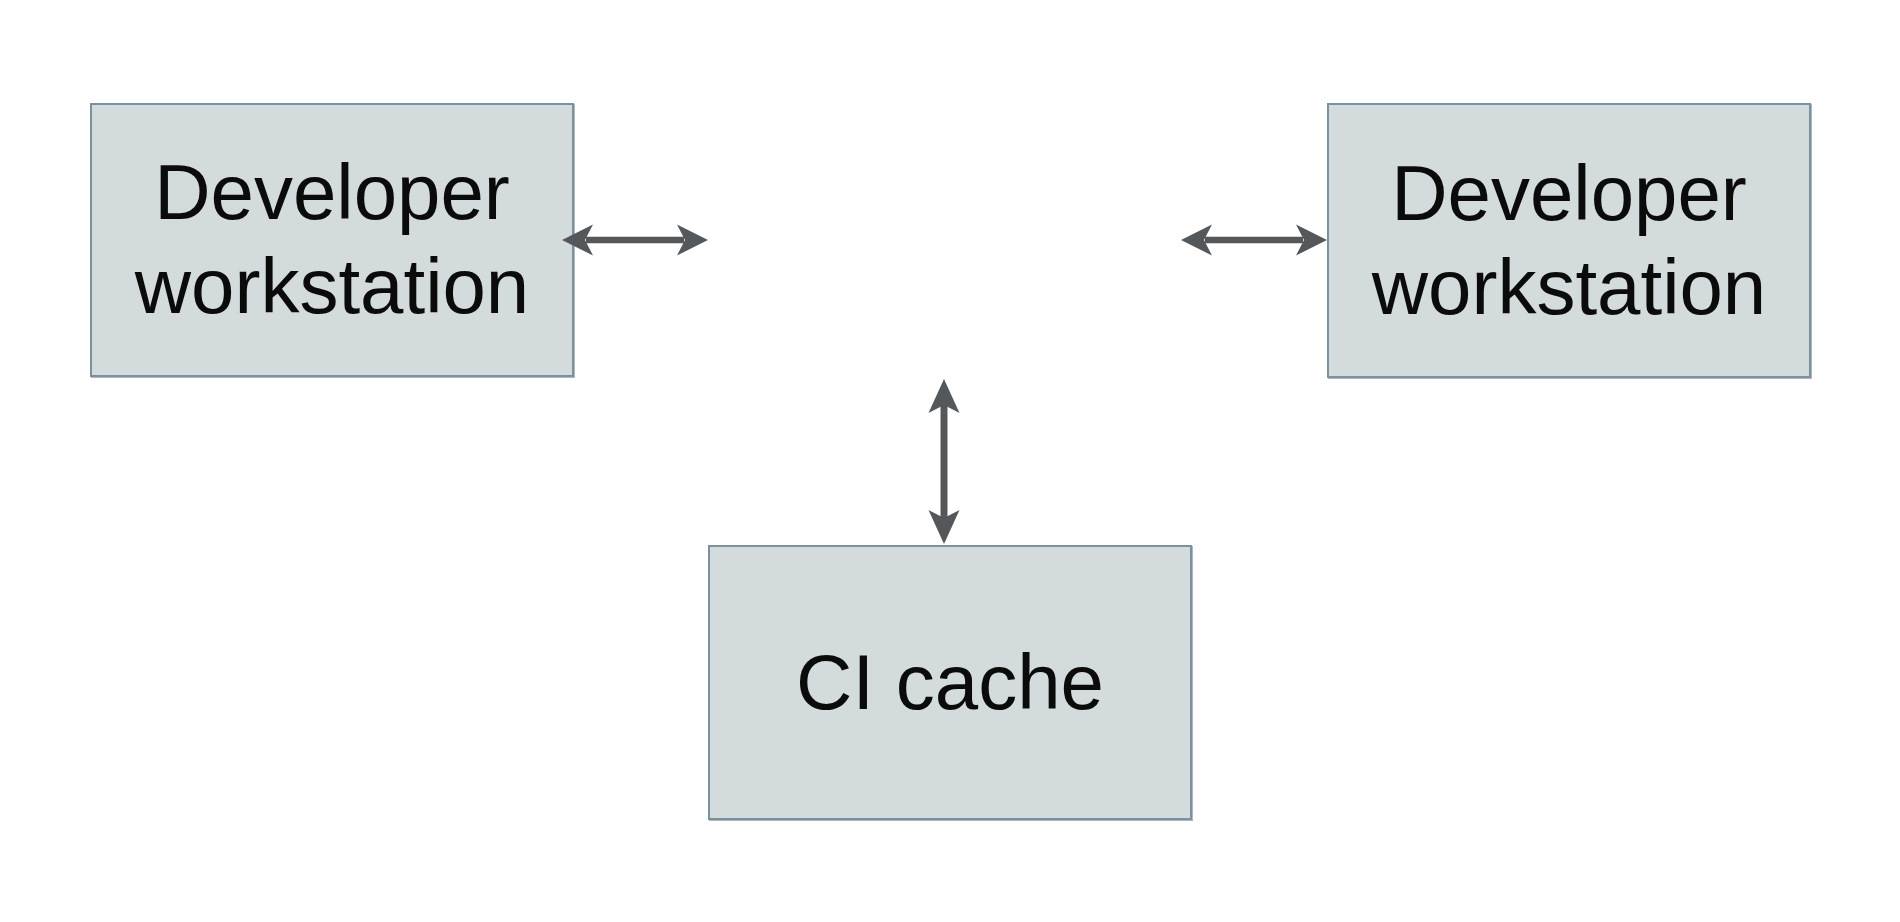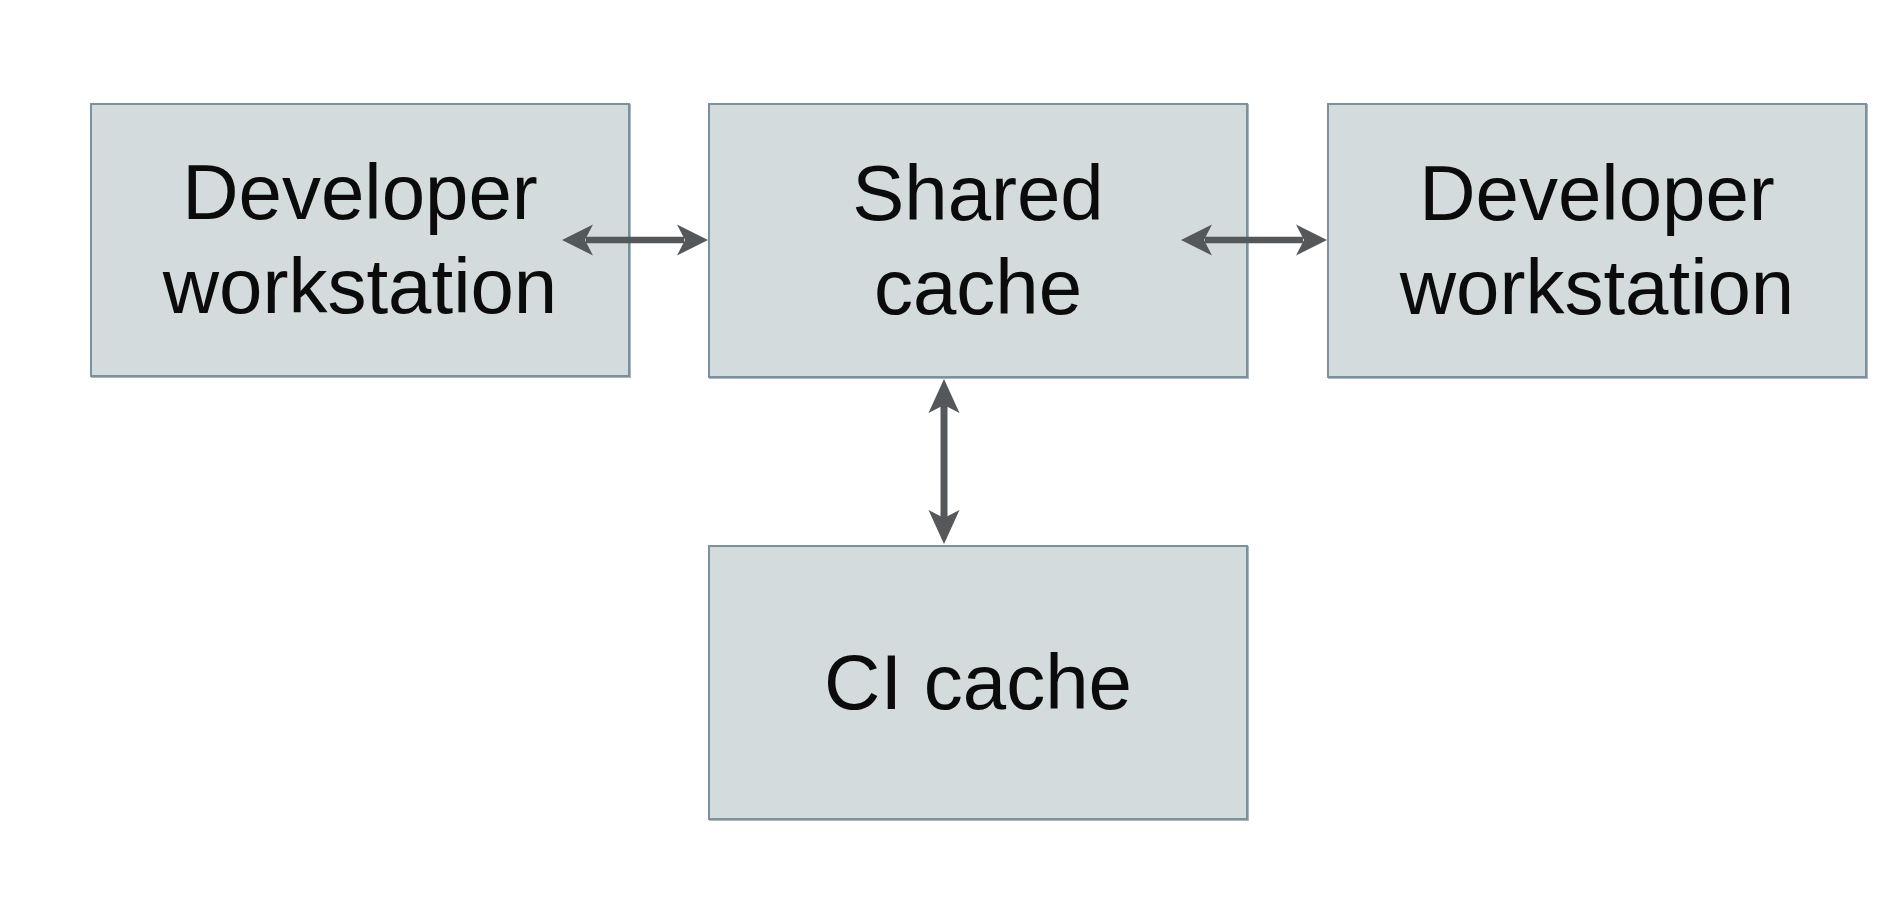--- a/index.html
+++ b/index.html
@@ -18,7 +18,7 @@
   .node {
     position: absolute;
     box-sizing: border-box;
-    width: 540px;
+    width: 484px;
     background: #d4dbdd;
     border: 2px solid #7b929e;
     box-shadow: 1px 1px 0 rgba(70, 95, 110, 0.45);

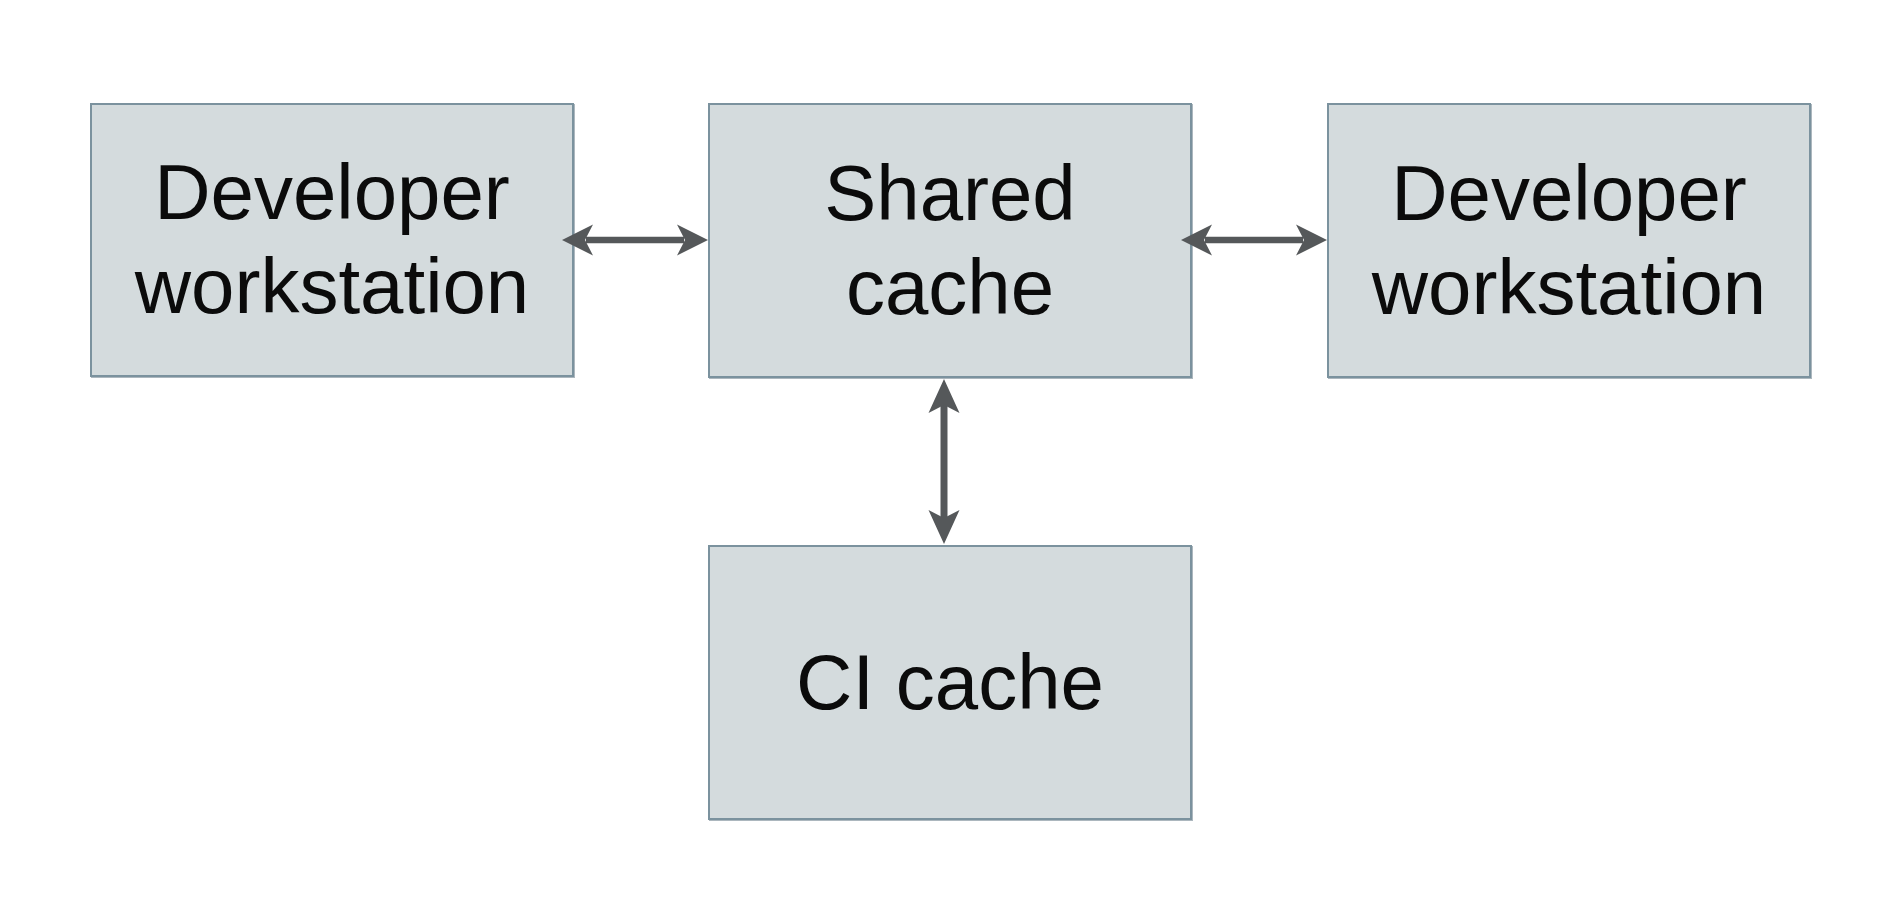--- a/index.html
+++ b/index.html
@@ -56,10 +56,6 @@
 workstation</div>
   </div>
 
-  <div class="node node-cache">
-    <div class="node-label">Shared
-cache</div>
-  </div>
 
   <div class="node node-dev-right">
     <div class="node-label">Developer

